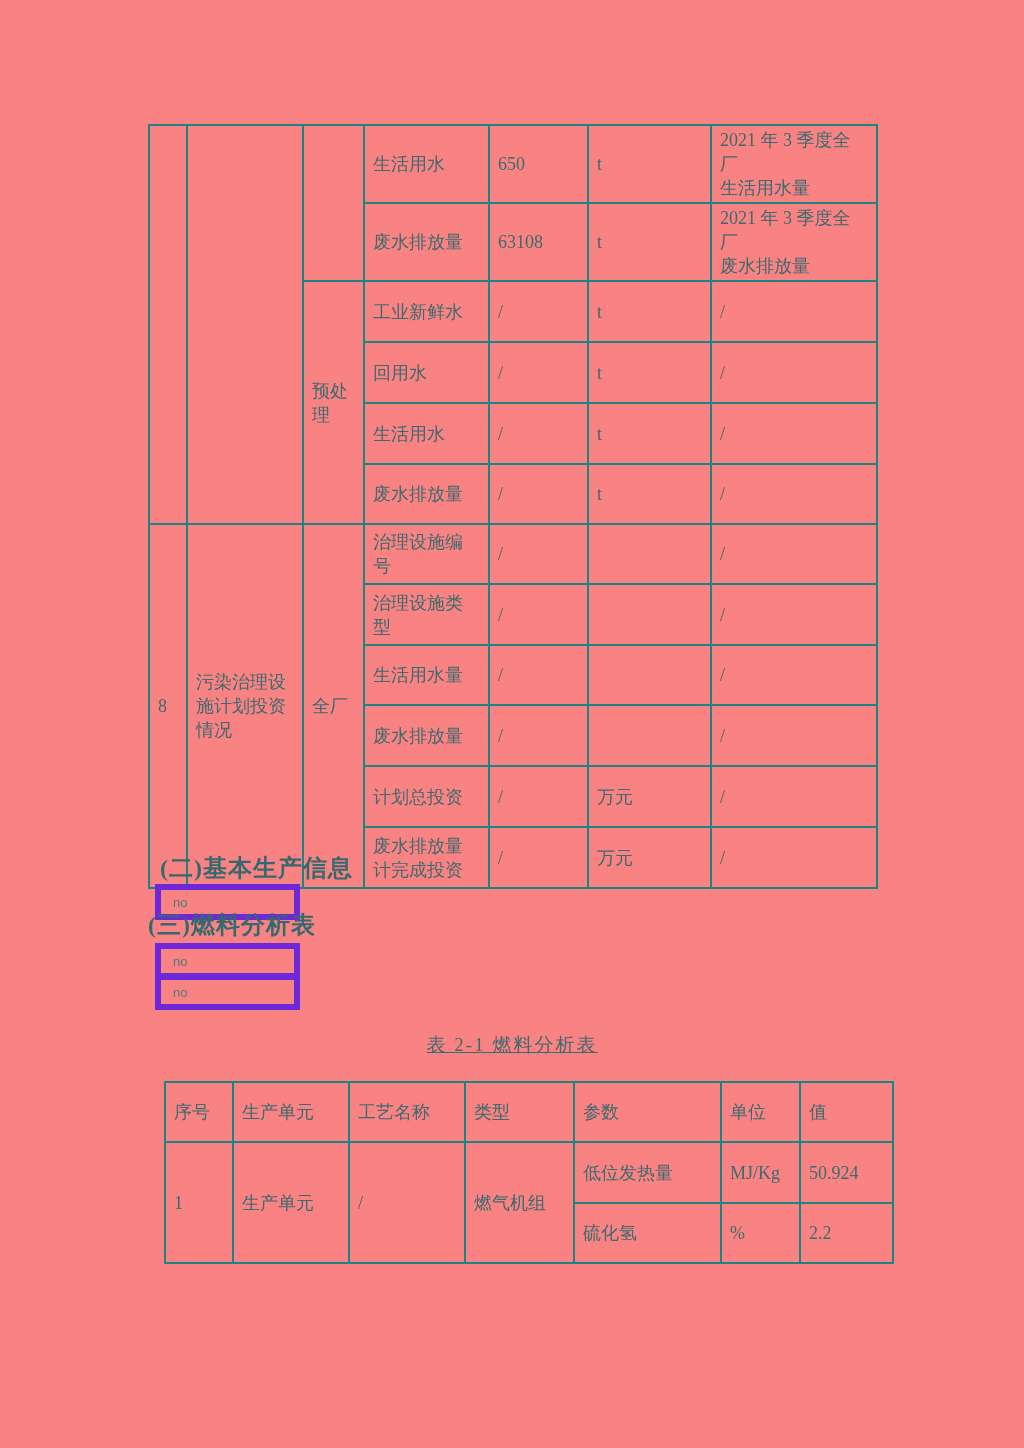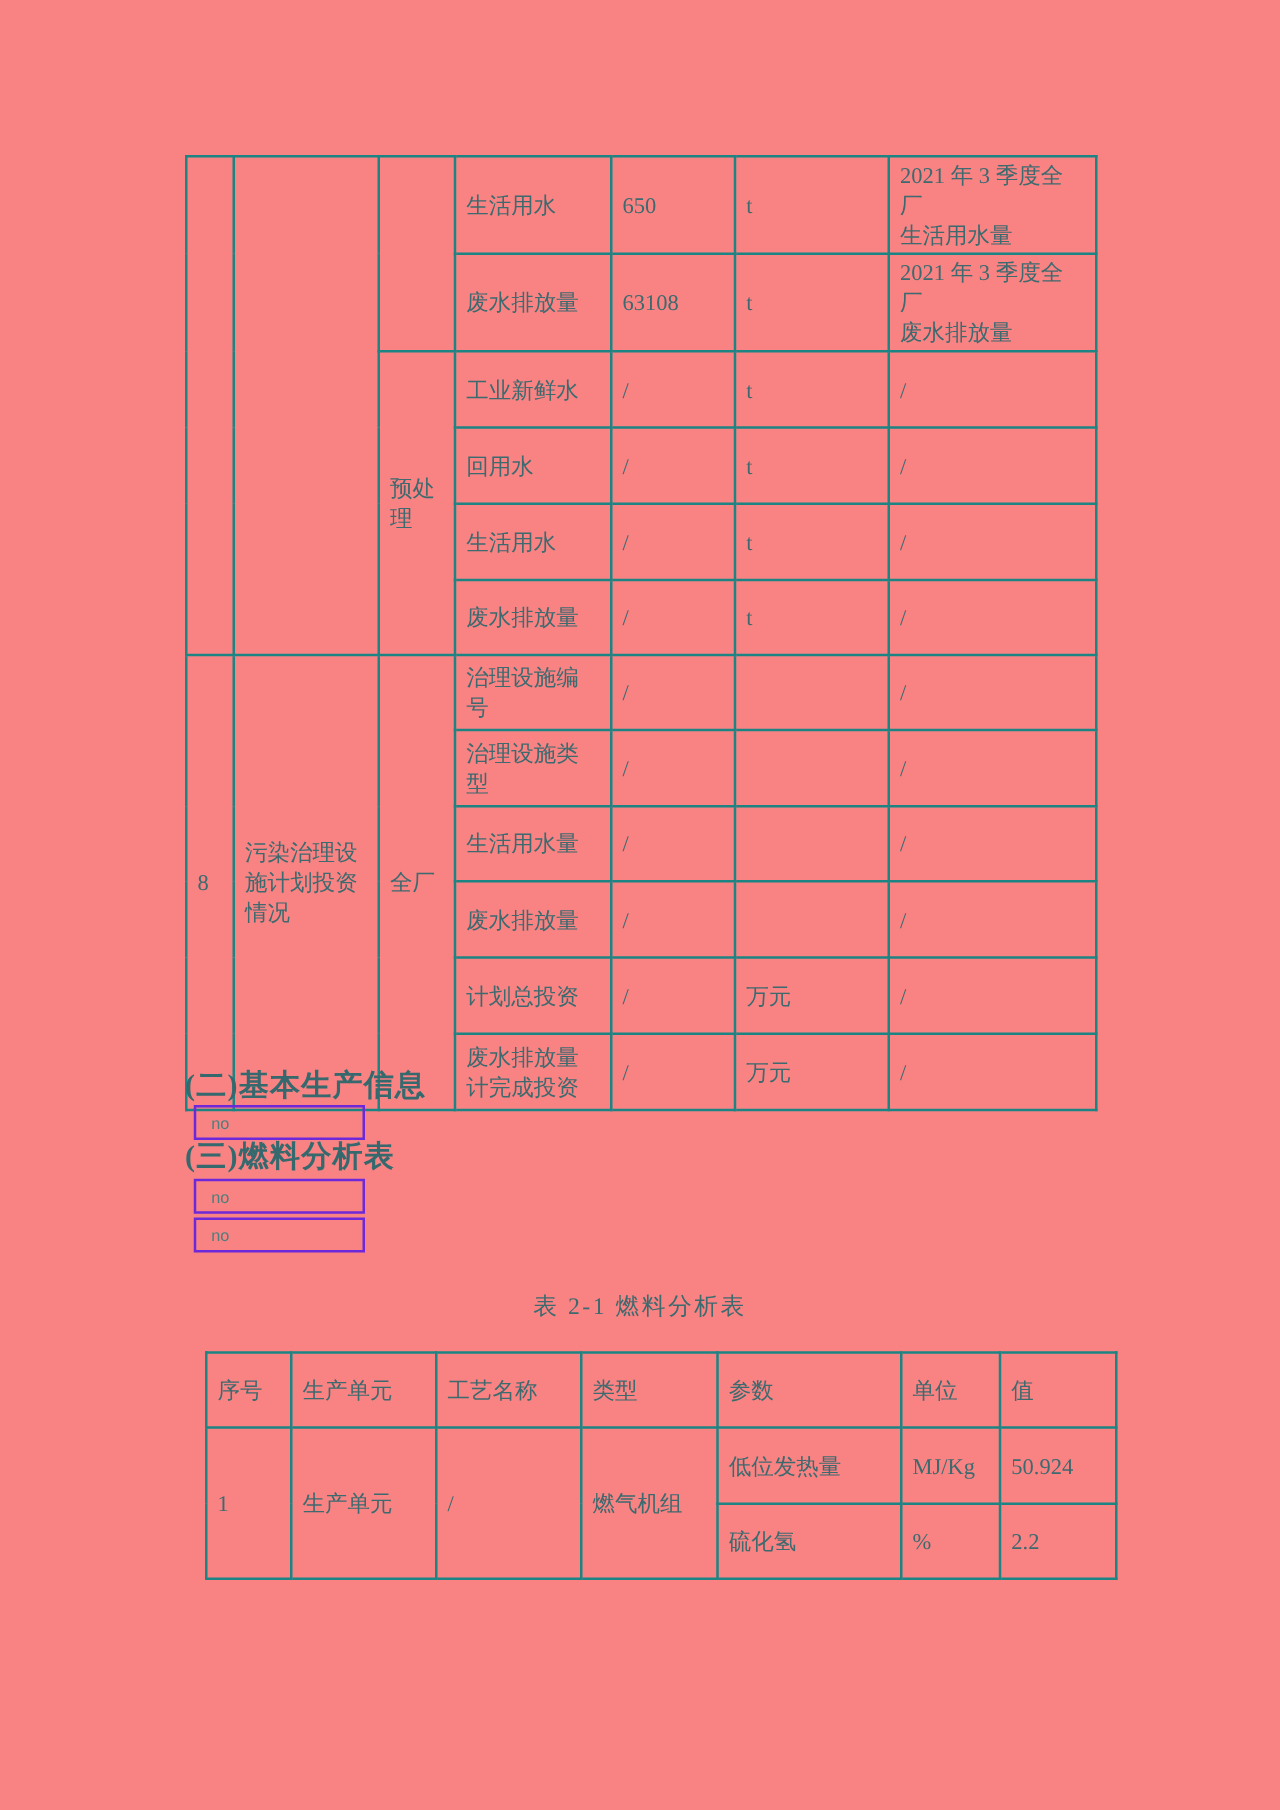--- a/index.html
+++ b/index.html
@@ -156,7 +156,7 @@
     </tbody>
   </table>
 
-  <div class="sec-heading" style="top:852px;">(二)基本生产信息</div>
+  <div class="sec-heading" style="top:852px;padding-left:12px;">(二)基本生产信息</div>
 
   <div class="ph-box" style="top:884px;">
     <span>no</span>

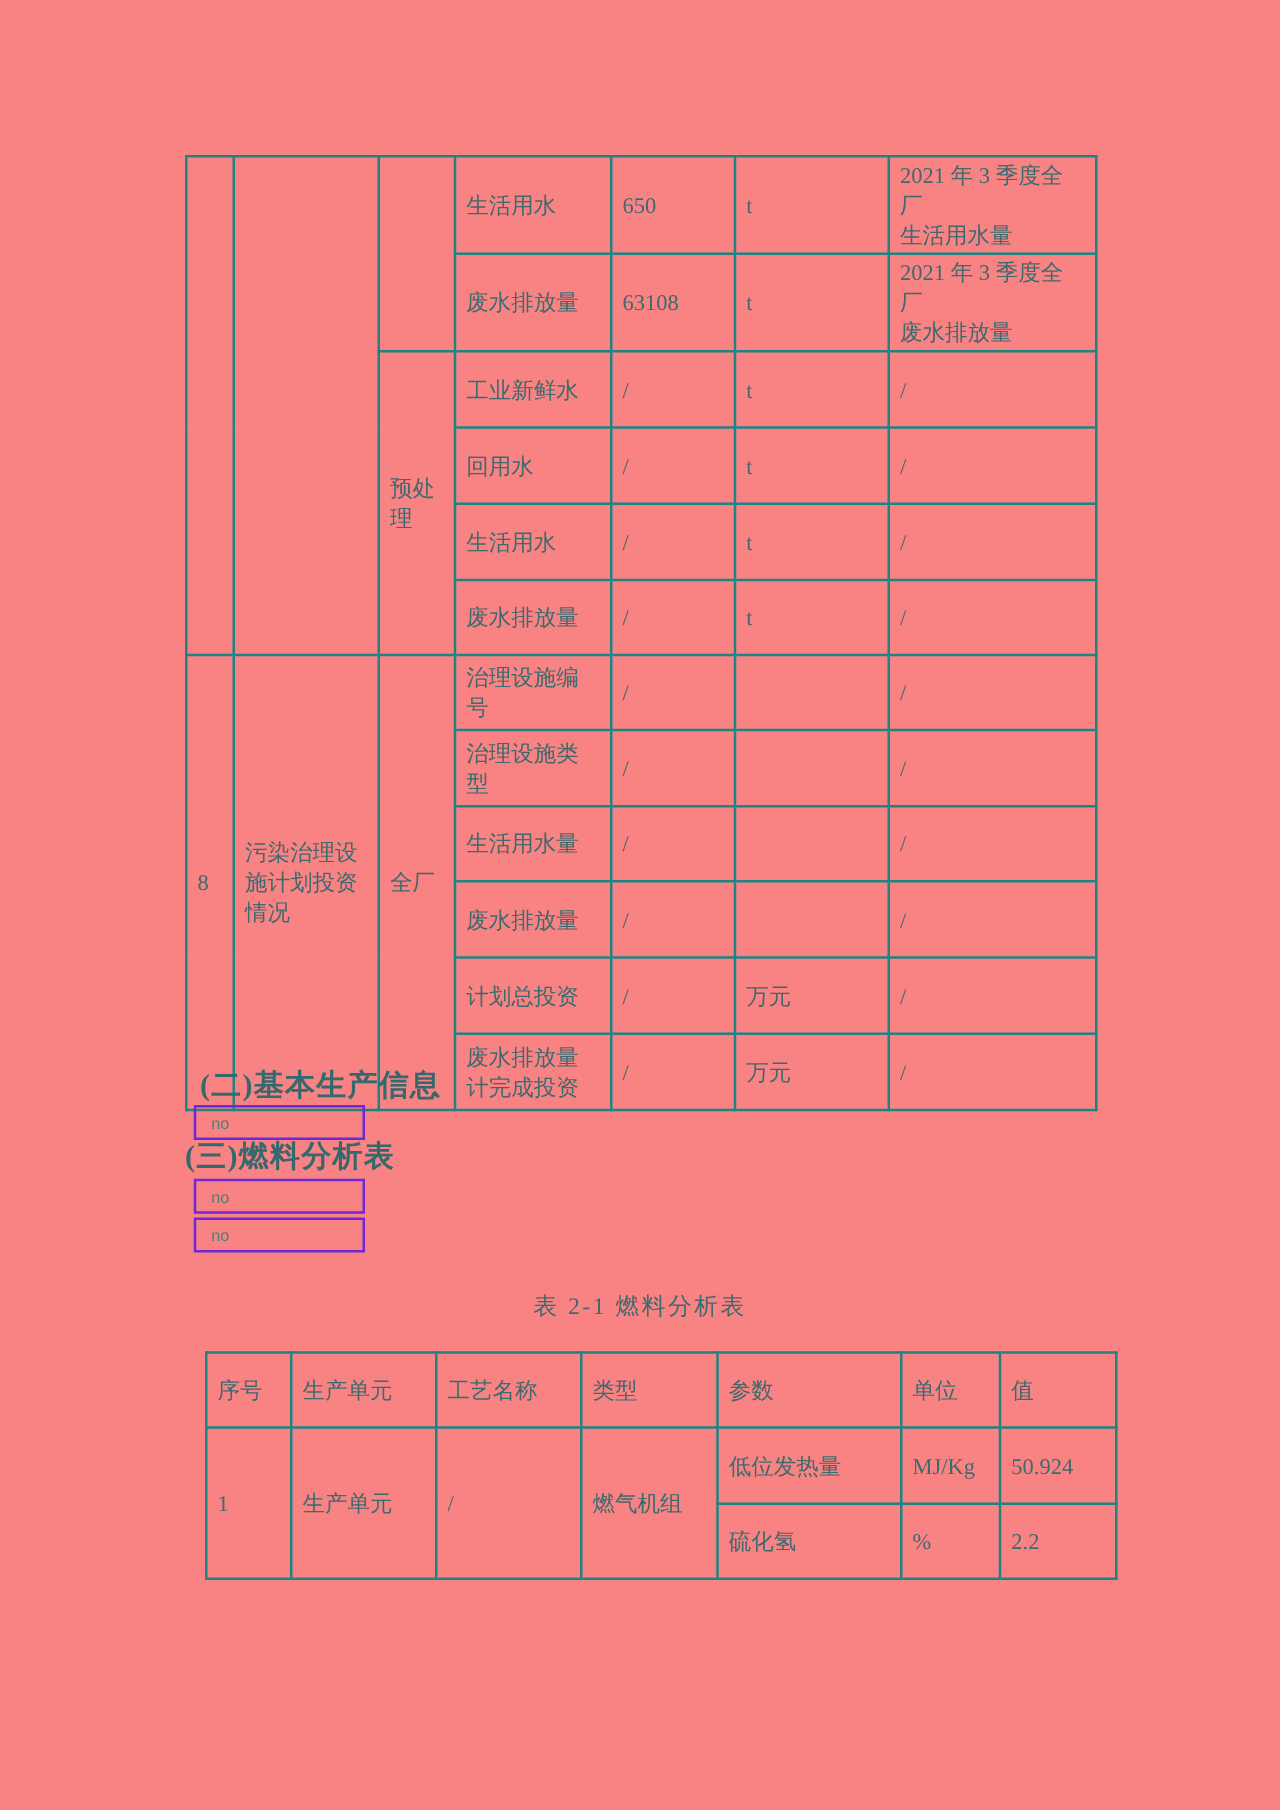--- a/index.html
+++ b/index.html
@@ -39,7 +39,7 @@
   .ph-box{
     position:absolute;left:155px;
     width:121px;height:24px;
-    border:2px solid #6d28d9;
+    border:6px solid #6d28d9;
     display:flex;align-items:center;
     padding-left:12px;
     font-family:"Liberation Sans","DejaVu Sans",sans-serif;

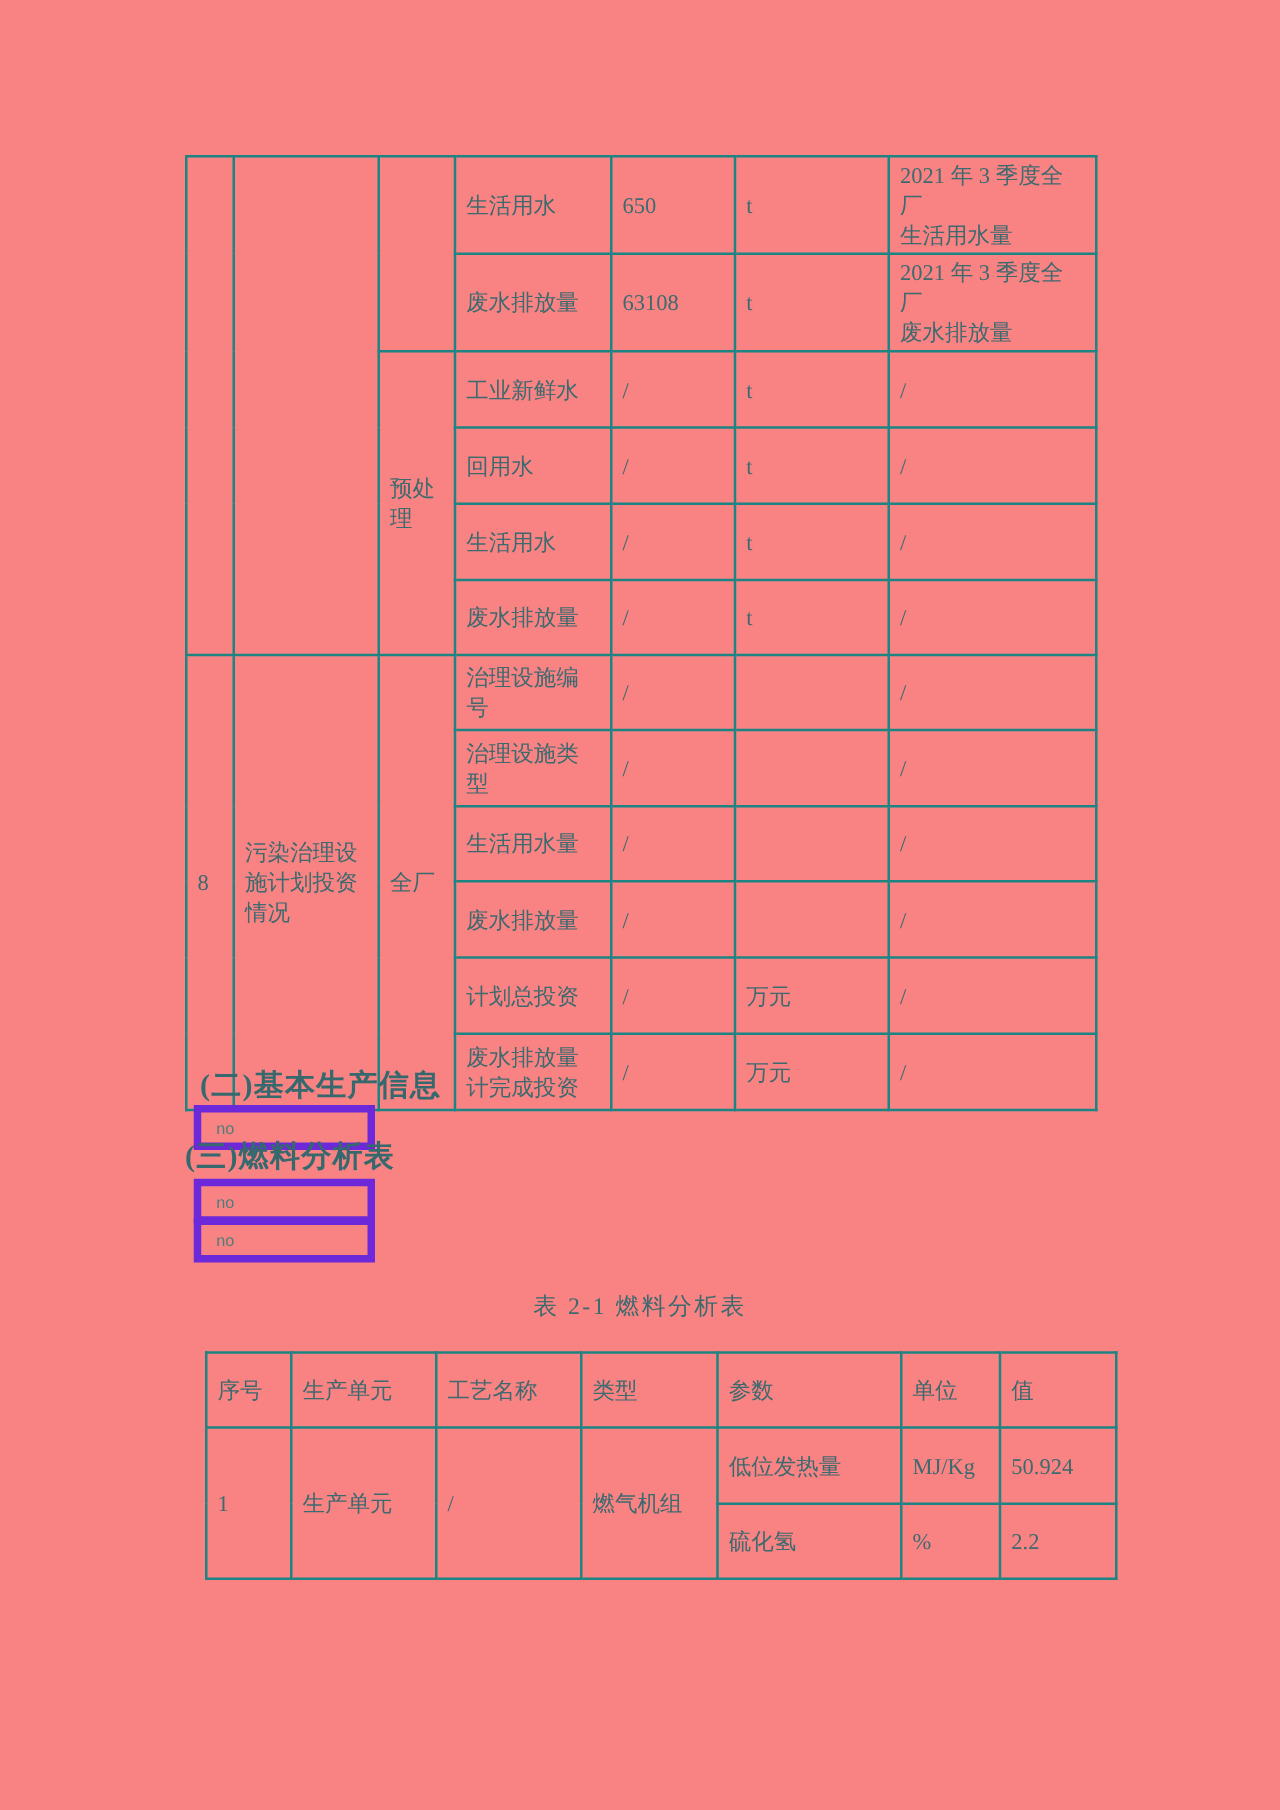--- a/index.html
+++ b/index.html
@@ -50,6 +50,7 @@
     text-align:center;
     font-size:19px;letter-spacing:2px;
     color:#3c6a6f;
+    text-decoration:underline;
   }
 </style>
 </head>

